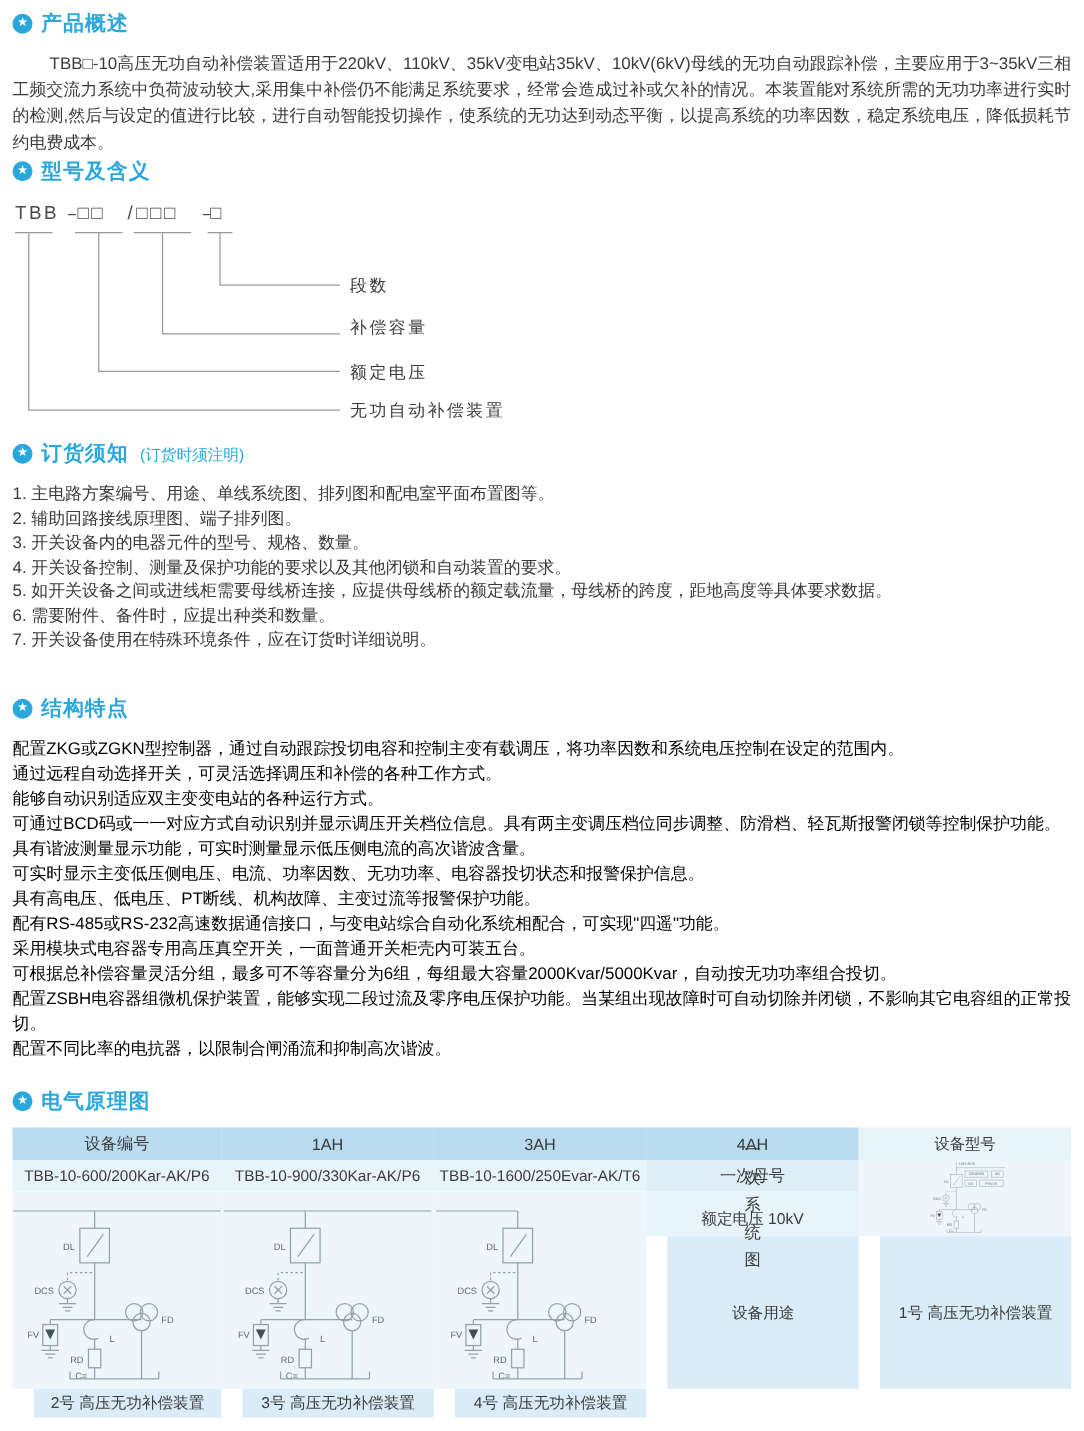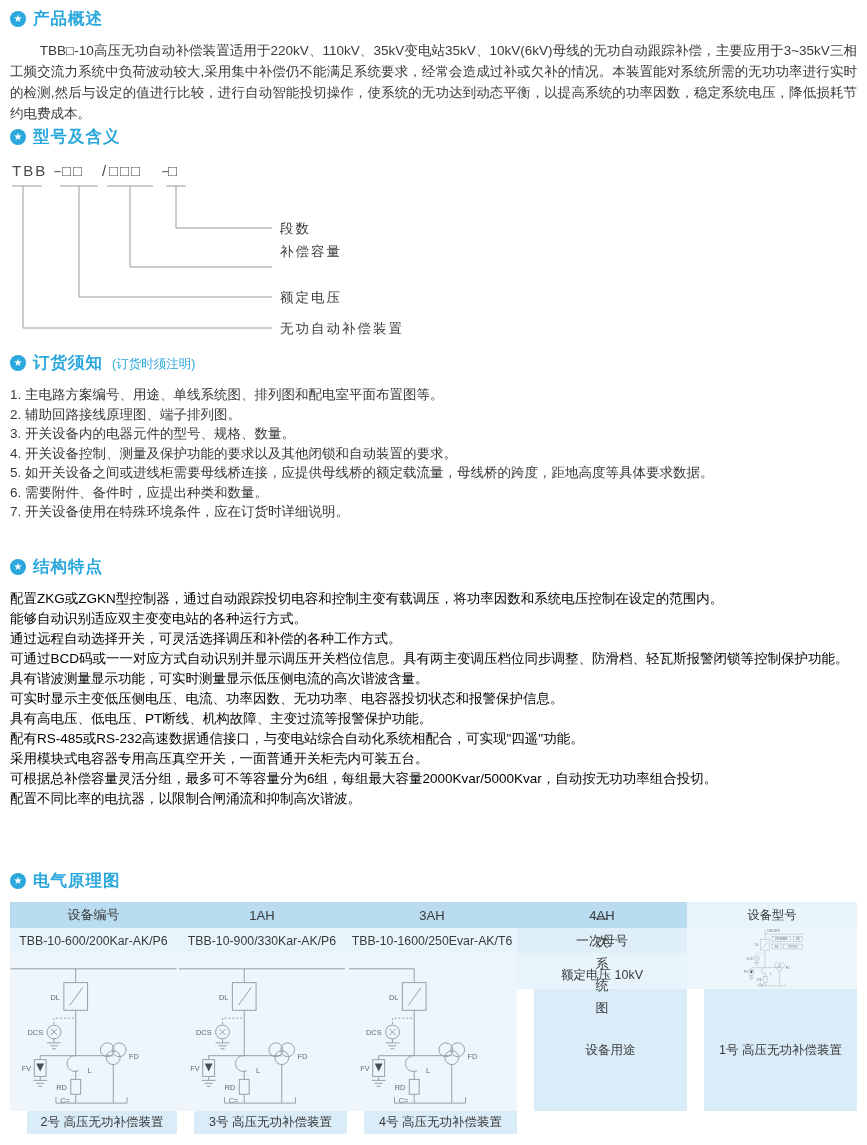--- a/index.html
+++ b/index.html
@@ -31,7 +31,7 @@
   .model-lines { position:absolute; left:0; top:0; width:560px; height:192px; }
   .model-lines polyline, .model-lines line { stroke:#9a9a9a; stroke-width:1; fill:none; }
   .model-label { position:absolute; left:270px; font-size:13.5px; color:#3a3a3a; letter-spacing:2px; }
-  .mlabel-0 { top:58px; } .mlabel-1 { top:81px; } .mlabel-2 { top:127px; } .mlabel-3 { top:158px; }
+  .mlabel-0 { top:58px; } .mlabel-1 { top:91px; } .mlabel-2 { top:127px; } .mlabel-3 { top:158px; }
 
   .order-list, .feature-list { margin-top:11px; list-style:none; }
   .order-list li { font-size:13.5px; line-height:19.5px; color:#383838; }

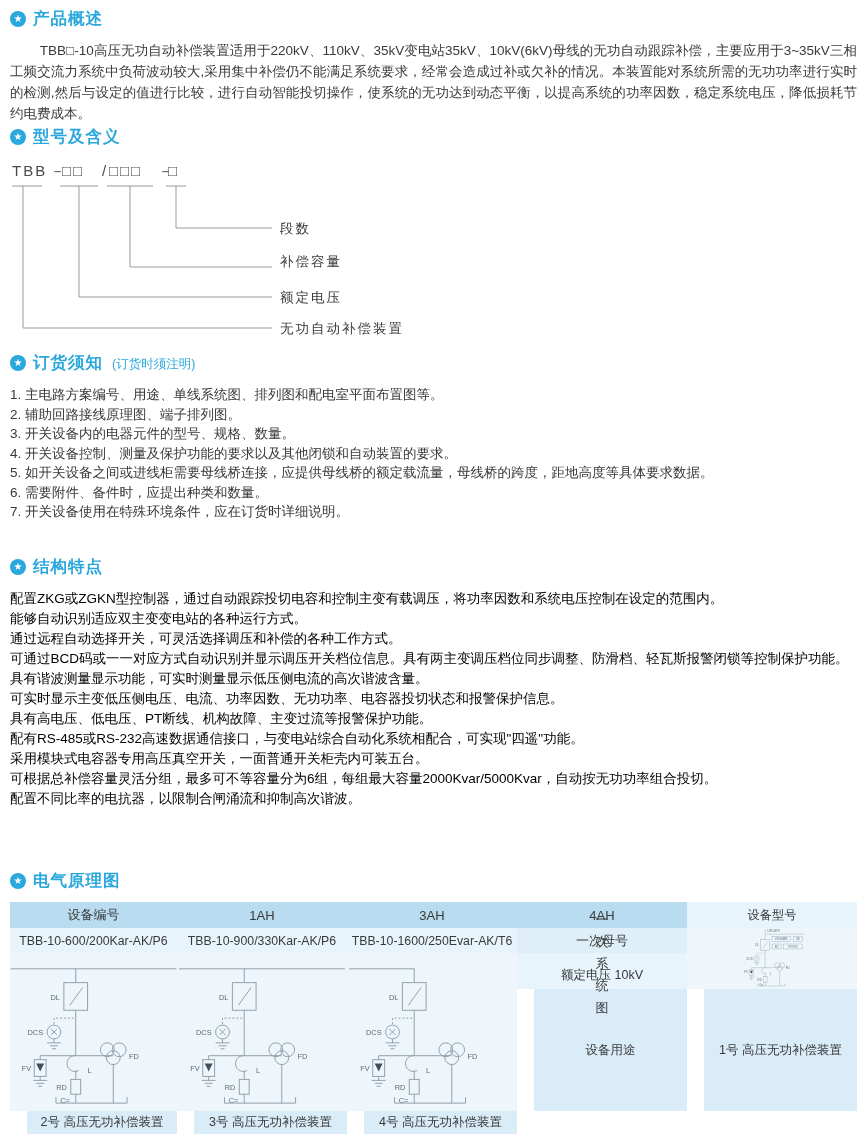--- a/index.html
+++ b/index.html
@@ -132,8 +132,8 @@
     </div>
     <ul class="feature-list">
       <li>配置ZKG或ZGKN型控制器，通过自动跟踪投切电容和控制主变有载调压，将功率因数和系统电压控制在设定的范围内。</li>
+      <li>通过远程自动选择开关，可灵活选择调压和补偿的各种工作方式。</li>
       <li>能够自动识别适应双主变变电站的各种运行方式。</li>
-      <li>通过远程自动选择开关，可灵活选择调压和补偿的各种工作方式。</li>
       <li>可通过BCD码或一一对应方式自动识别并显示调压开关档位信息。具有两主变调压档位同步调整、防滑档、轻瓦斯报警闭锁等控制保护功能。</li>
       <li>具有谐波测量显示功能，可实时测量显示低压侧电流的高次谐波含量。</li>
       <li>可实时显示主变低压侧电压、电流、功率因数、无功功率、电容器投切状态和报警保护信息。</li>

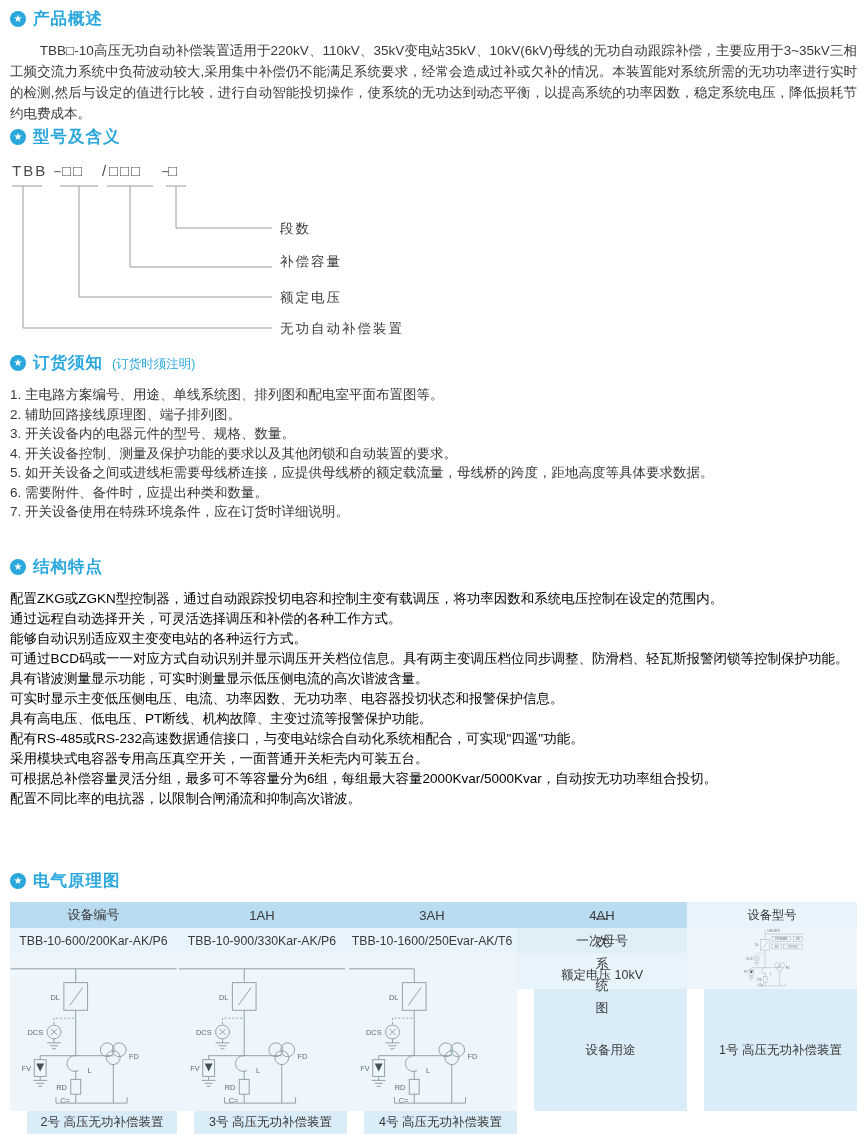--- a/index.html
+++ b/index.html
@@ -141,6 +141,7 @@
       <li>配有RS-485或RS-232高速数据通信接口，与变电站综合自动化系统相配合，可实现"四遥"功能。</li>
       <li>采用模块式电容器专用高压真空开关，一面普通开关柜壳内可装五台。</li>
       <li>可根据总补偿容量灵活分组，最多可不等容量分为6组，每组最大容量2000Kvar/5000Kvar，自动按无功功率组合投切。</li>
+      <li>配置ZSBH电容器组微机保护装置，能够实现二段过流及零序电压保护功能。当某组出现故障时可自动切除并闭锁，不影响其它电容组的正常投切。</li>
       <li>配置不同比率的电抗器，以限制合闸涌流和抑制高次谐波。</li>
     </ul>
   </section>

